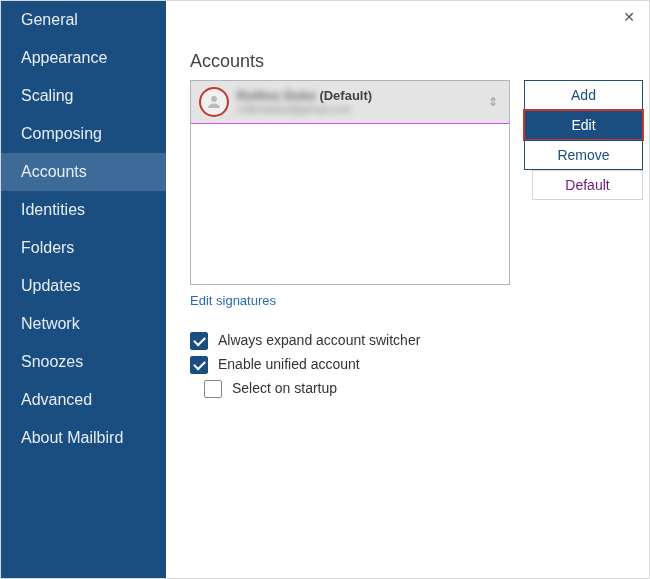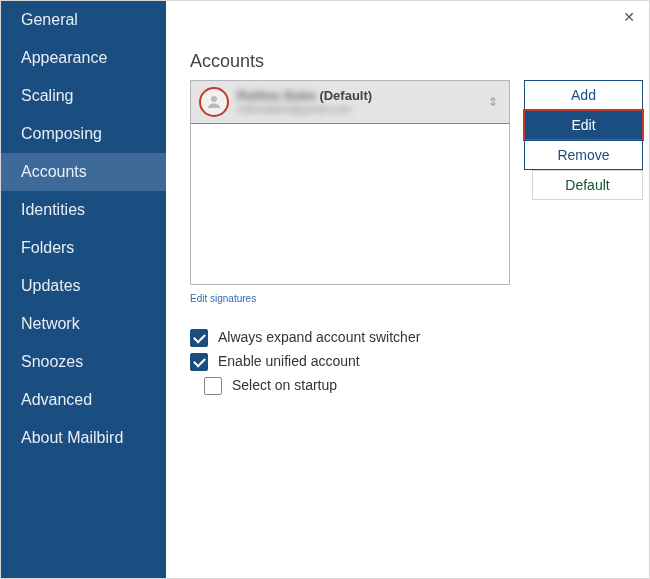--- a/index.html
+++ b/index.html
@@ -141,7 +141,7 @@
   }
   .btn.disabled {
     border-color: #cfd6dd;
-    color: #14532d;
+    color: #701a75;
     cursor: default;
     margin-left: 8px;
   }

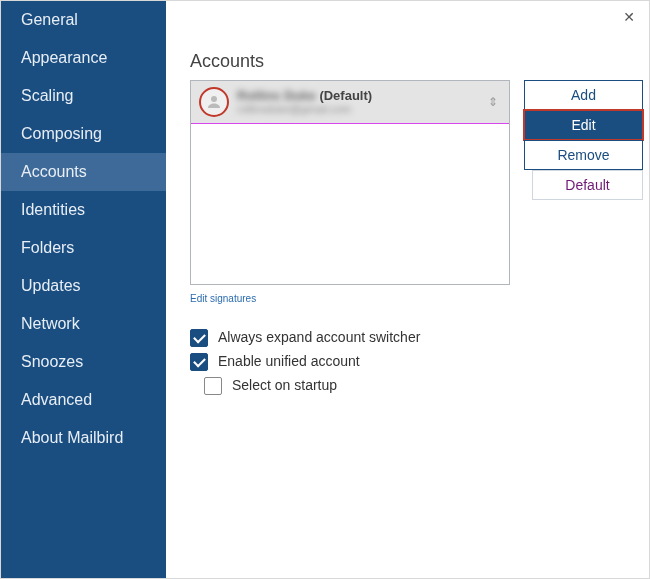--- a/index.html
+++ b/index.html
@@ -147,7 +147,7 @@
   }
   .link {
     color: #2b6cb0;
-    font-size: 10px;
+    font-size: 13px;
     margin-top: 8px;
     cursor: pointer;
     display: inline-block;

